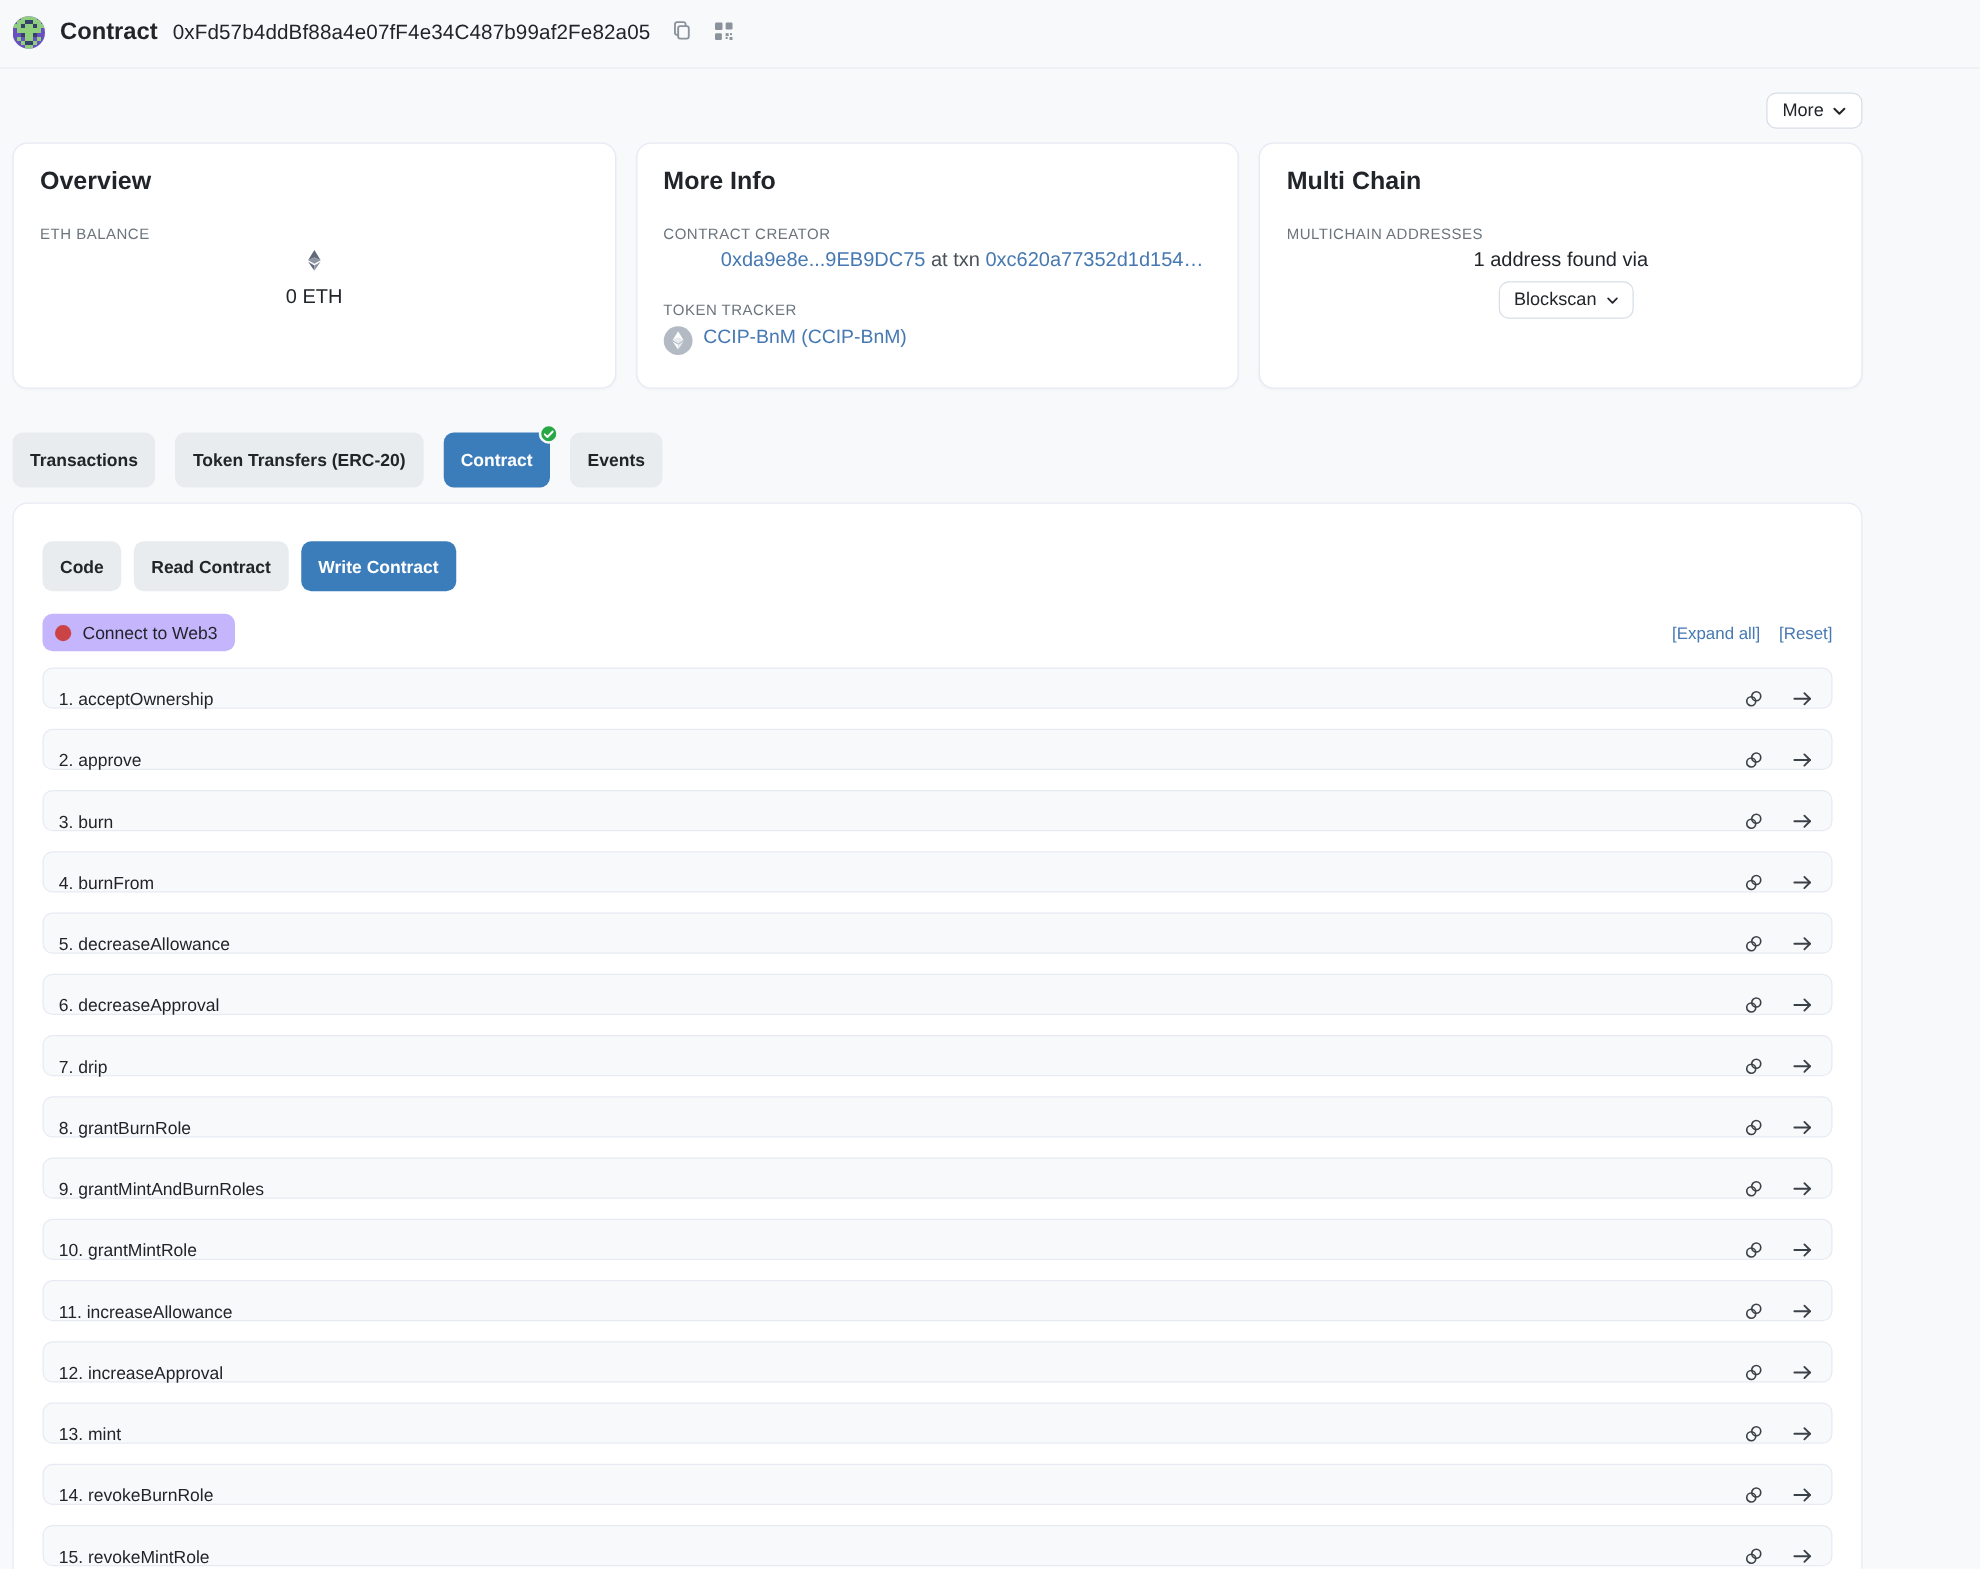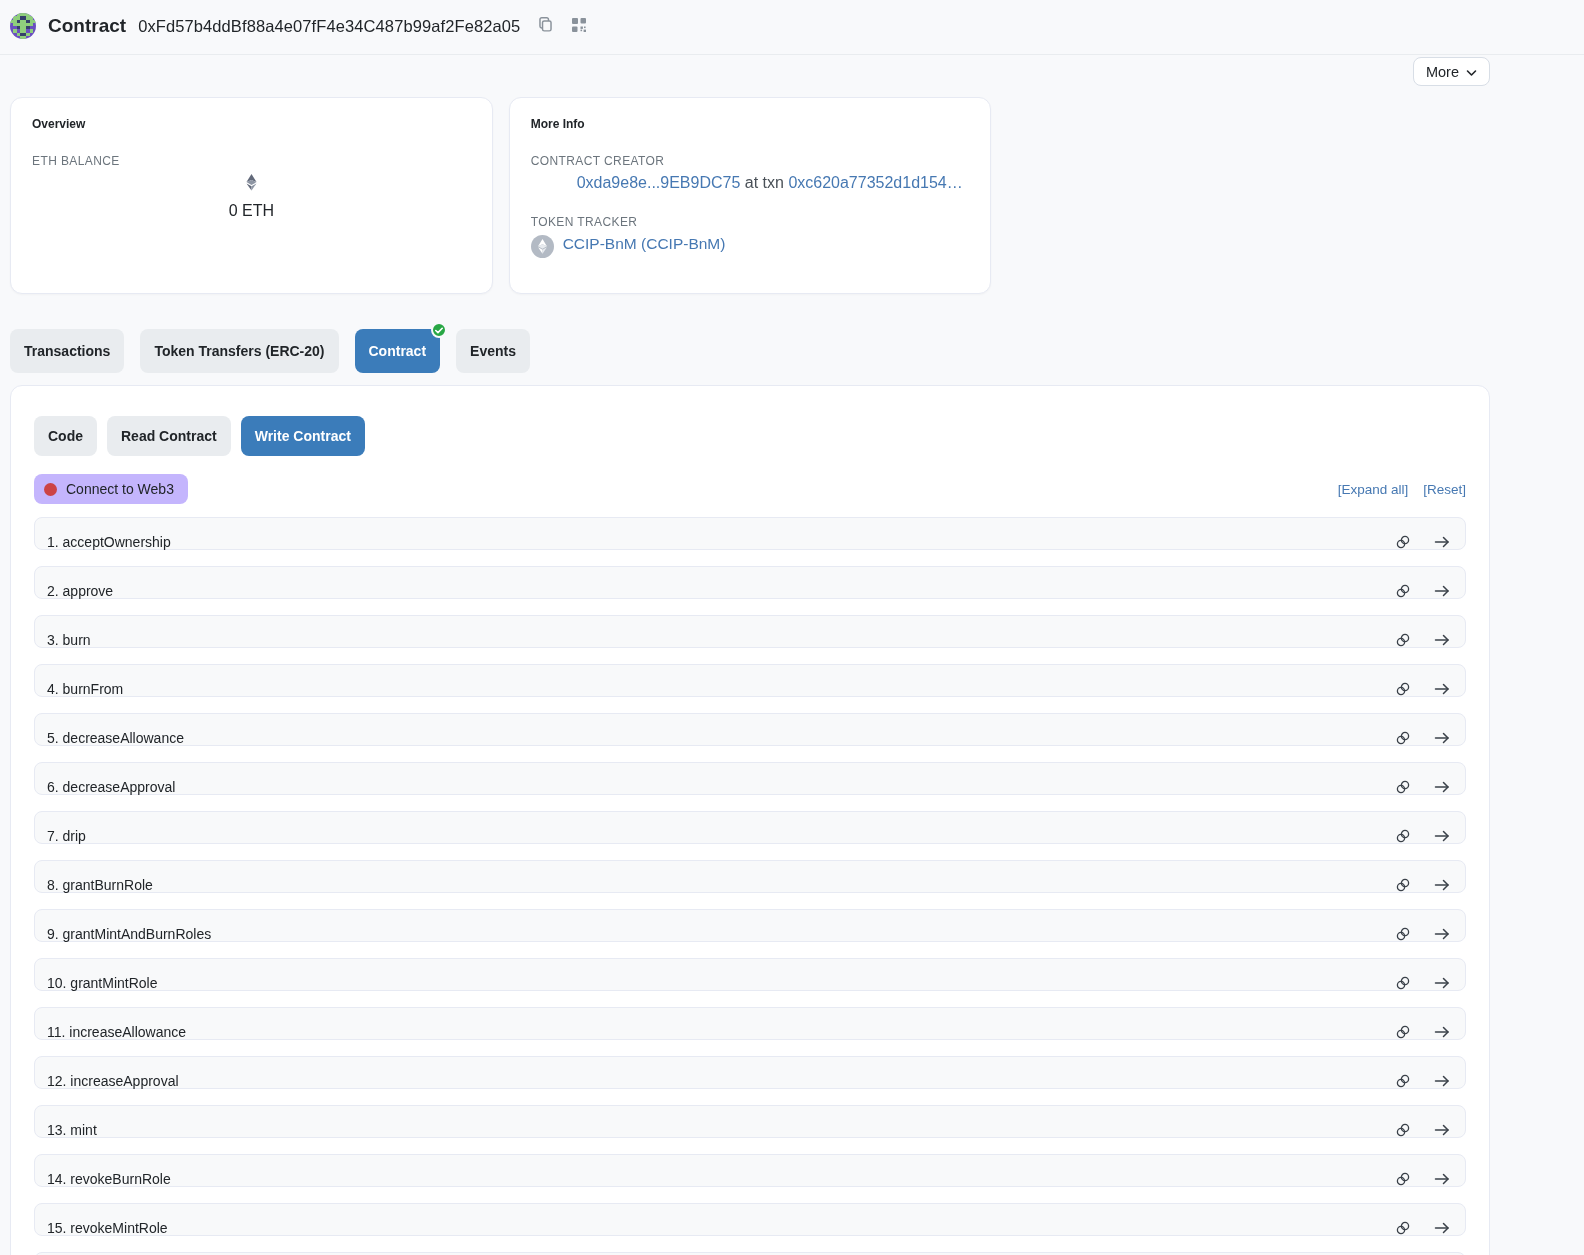--- a/index.html
+++ b/index.html
@@ -30,7 +30,7 @@
   }
 
   
-  .more-row { display: flex; justify-content: flex-end; margin-top: 2px; }
+  .more-row { display: flex; justify-content: flex-end; margin-top: 19px; }
   .btn-outline {
     display: inline-flex; align-items: center; gap: 7px;
     height: 29px; padding: 0 12px;

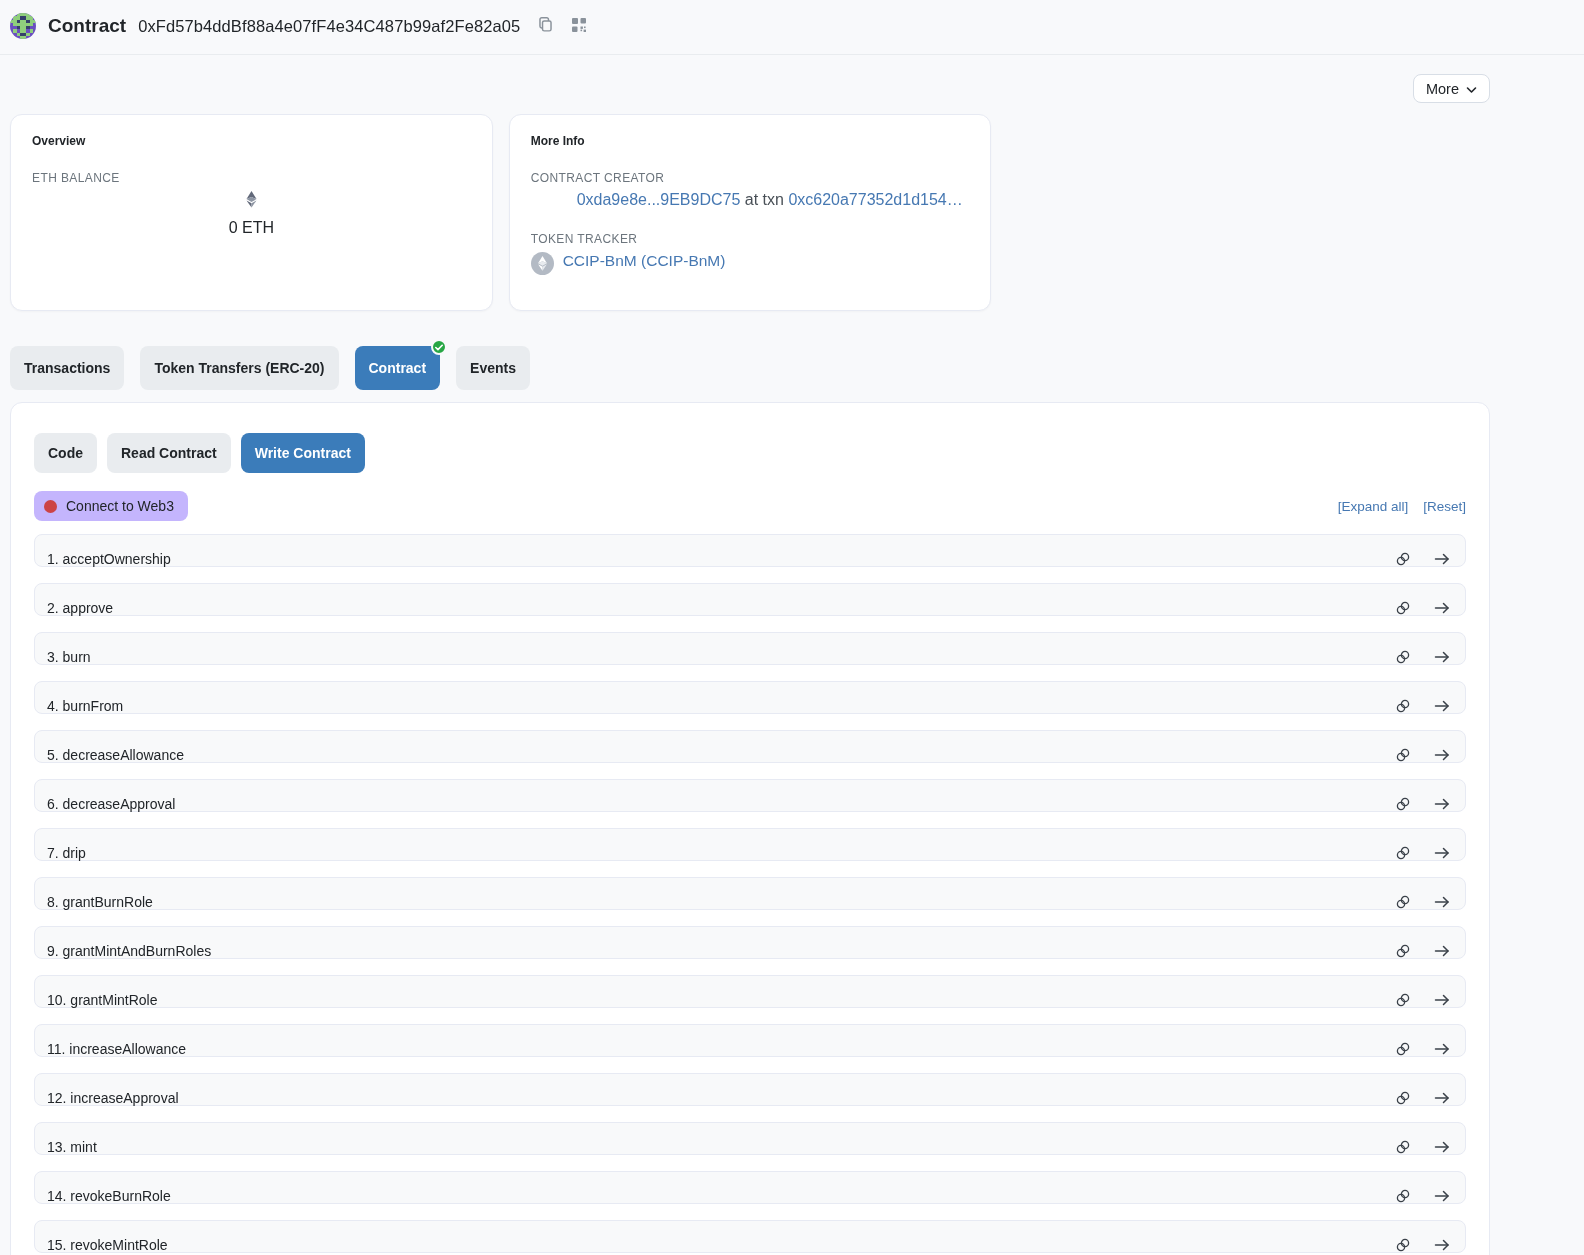--- a/index.html
+++ b/index.html
@@ -46,7 +46,7 @@
     padding: 19px 21px; height: 197px;
     box-shadow: 0 1px 2px rgba(33,37,41,.03);
   }
-  .card-title { font-size: 12px; font-weight: 700; margin-bottom: 23px; }
+  .card-title { font-size: 20px; font-weight: 700; margin-bottom: 23px; }
   .field-label {
     font-size: 12px; color: #6c757d; letter-spacing: .4px;
     margin-bottom: 6px; font-weight: 400;

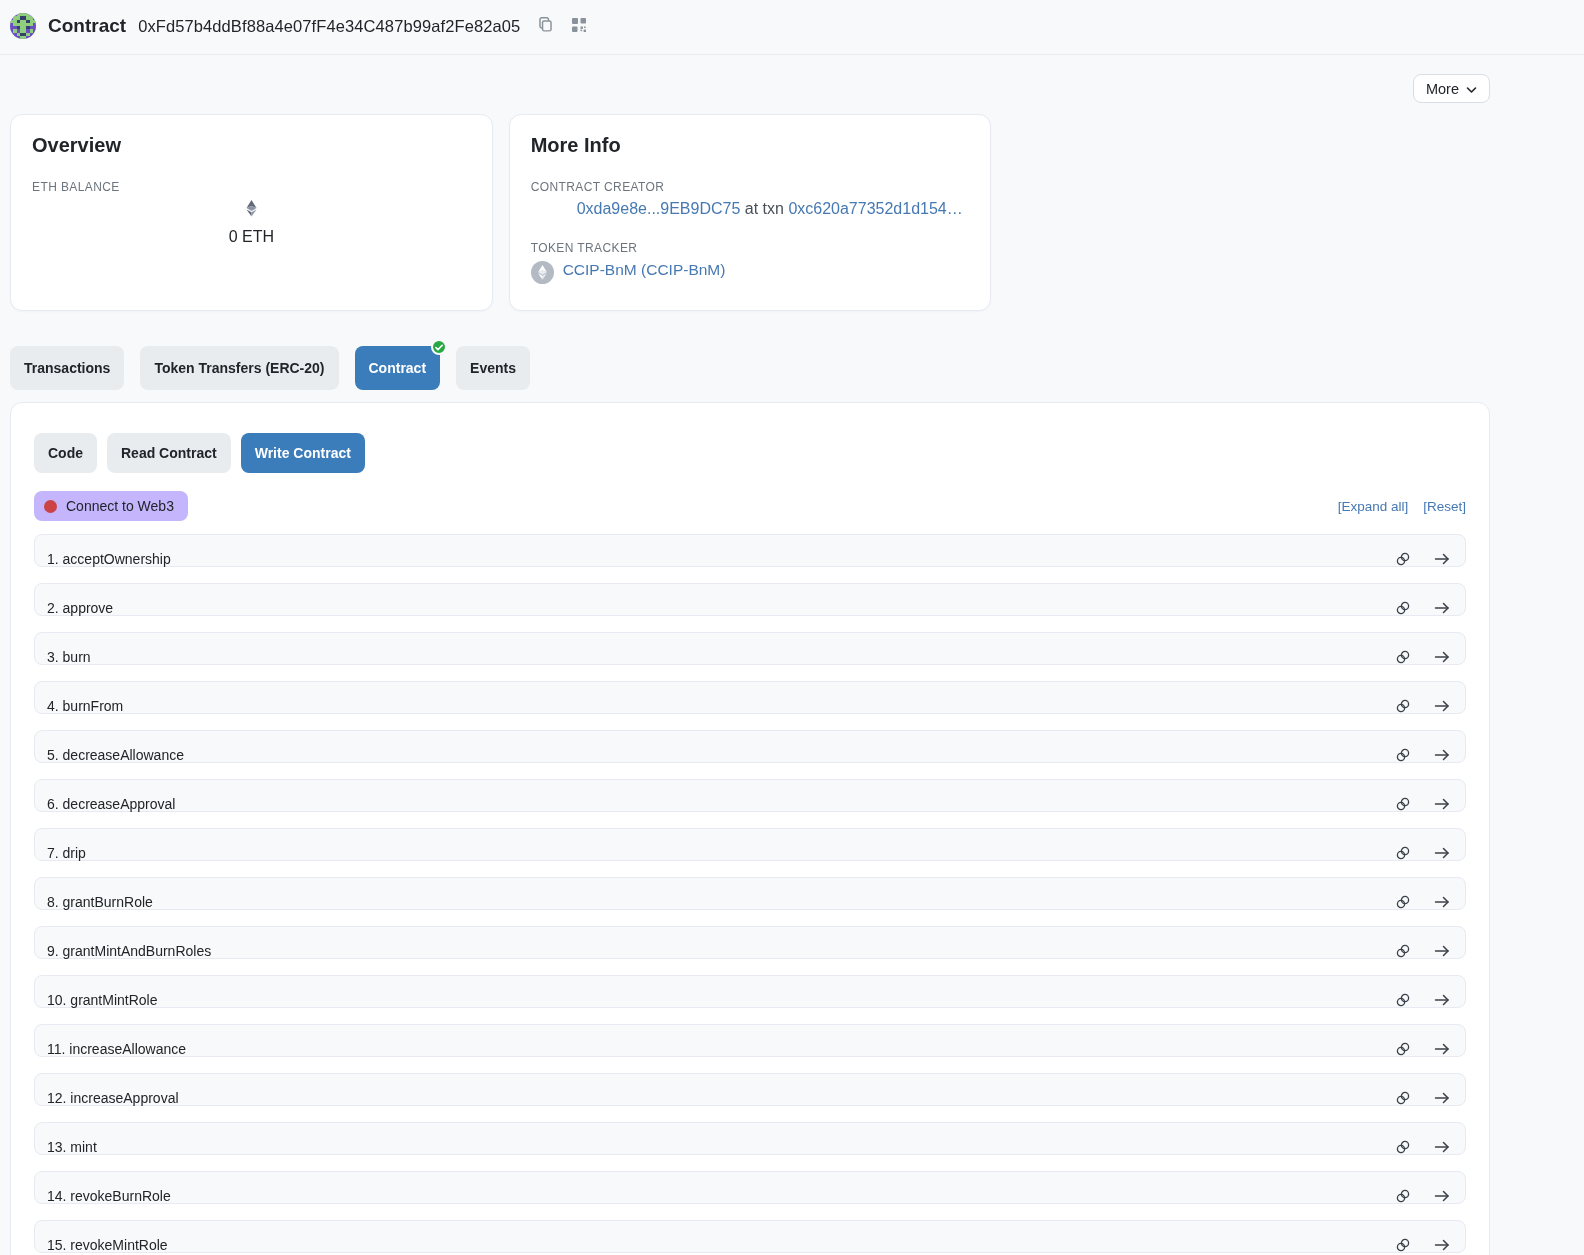--- a/index.html
+++ b/index.html
@@ -232,6 +232,23 @@
       </div>
     </section>
 
+    <section class="card">
+      <h2 class="card-title">Multi Chain</h2>
+      <div class="field-block">
+        <div class="field-label">MULTICHAIN ADDRESSES</div>
+        <div class="field-value">
+          <span>1 address found via</span>
+          <button class="select-btn">
+            <span>Blockscan</span>
+            <span>
+              <svg width="10" height="7" viewBox="0 0 11 8" fill="none" stroke="#212529" stroke-width="1.6" stroke-linecap="round" stroke-linejoin="round">
+                  <path d="M1.5 2 L5.5 6 L9.5 2"></path>
+                </svg>
+            </span>
+          </button>
+        </div>
+      </div>
+    </section>
 
   </div>
 

